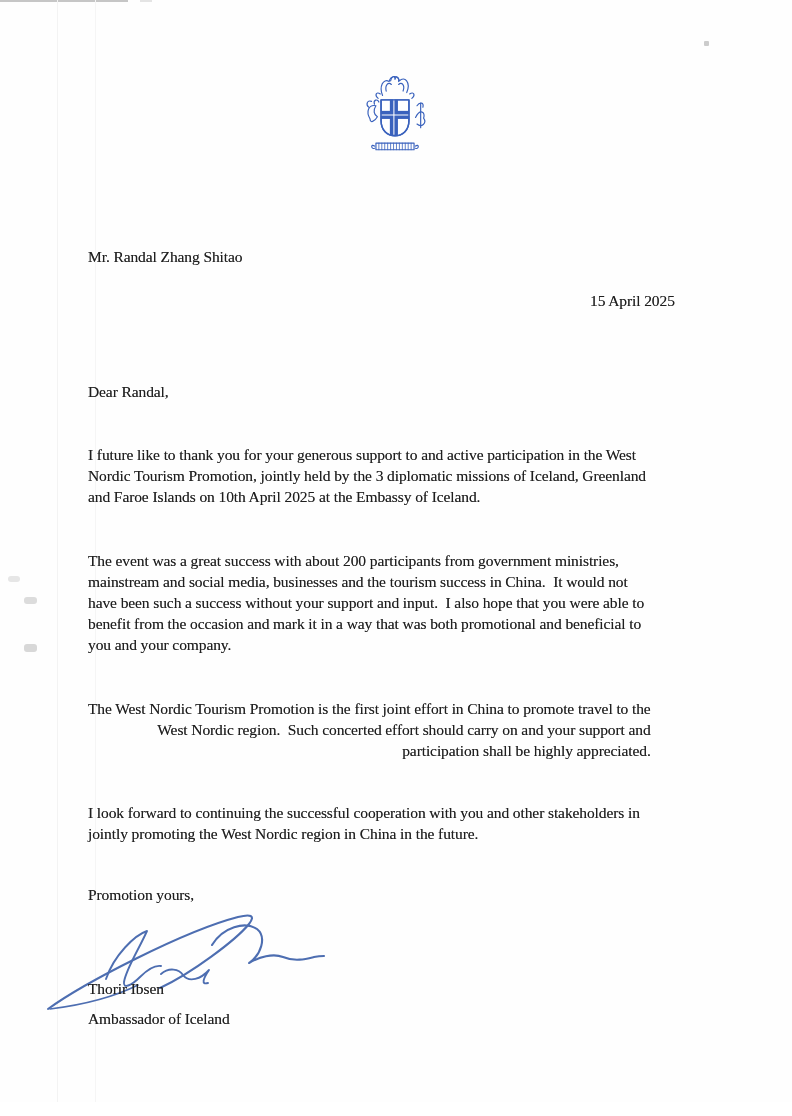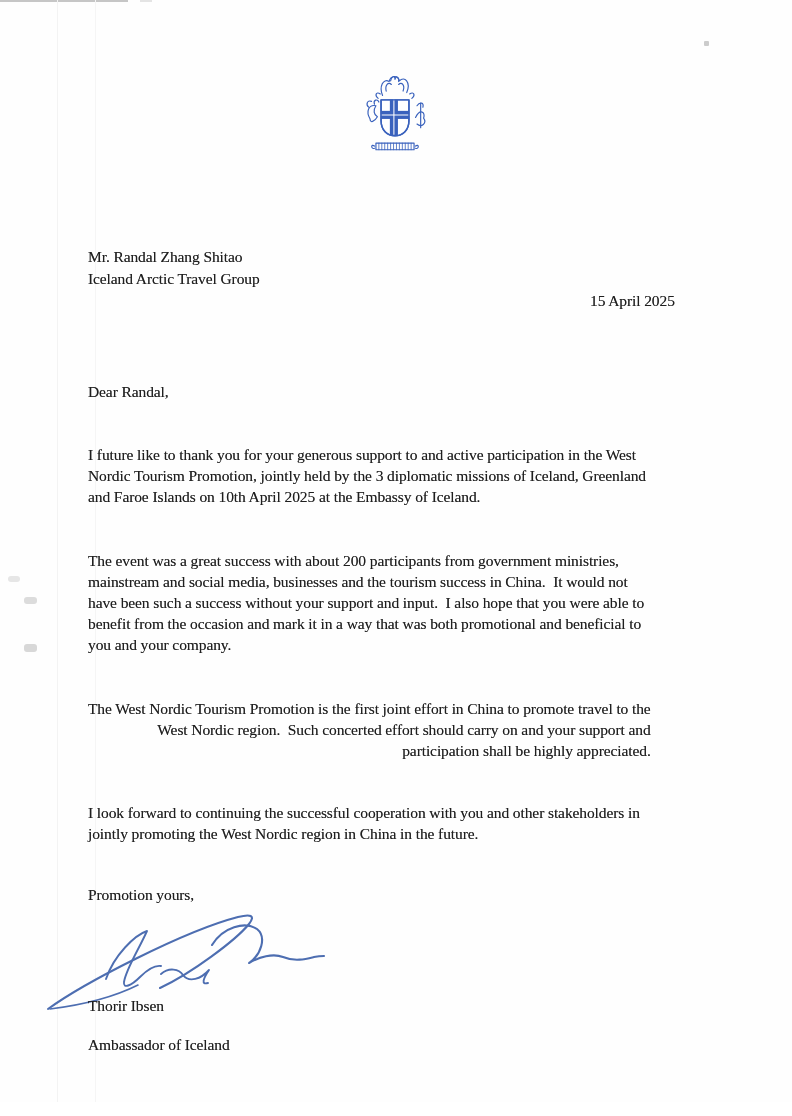--- a/index.html
+++ b/index.html
@@ -69,7 +69,6 @@
 
   <div class="txt recipient" style="left:88px; top:246px;">
     <div class="line">Mr. Randal Zhang Shitao</div>
-    <div class="line">Iceland Arctic Travel Group</div>
   </div>
 
   <div class="txt" style="left:590px; top:292px;">15 April 2025</div>

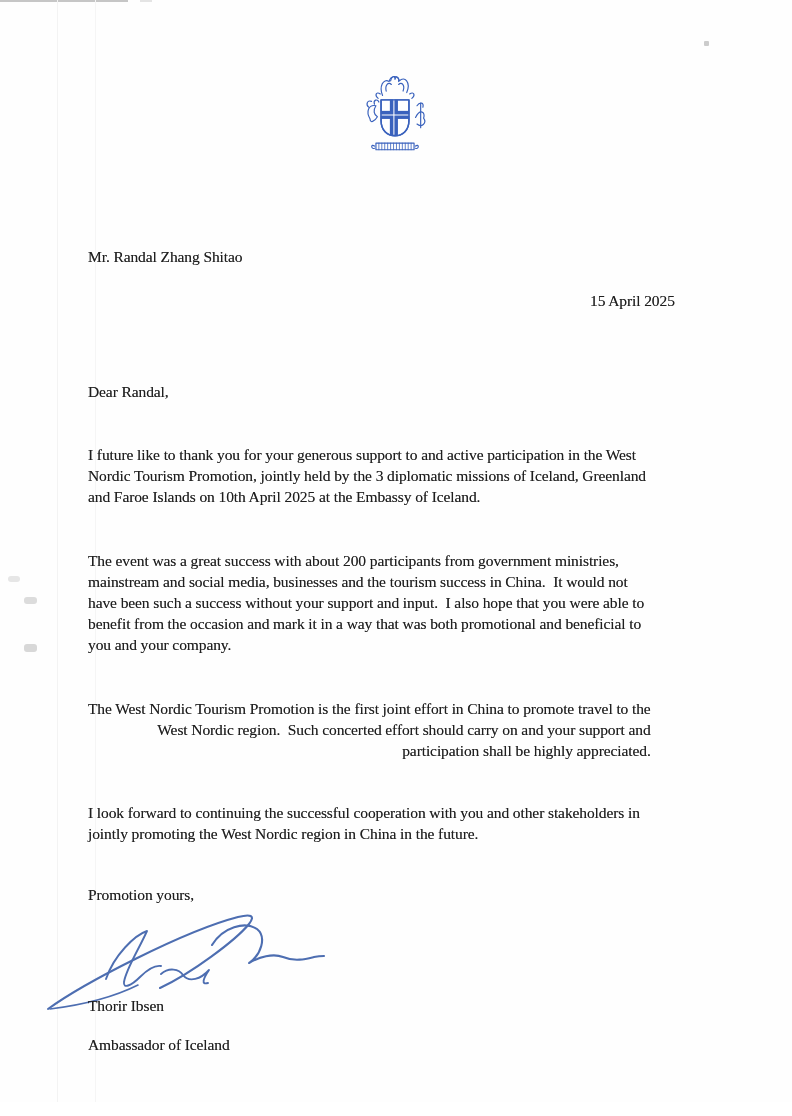--- a/index.html
+++ b/index.html
@@ -20,7 +20,7 @@
   }
   .line { white-space: pre; height: 21px; line-height: 21px; }
   .recipient .line { height: 22px; line-height: 22px; }
-  .sig-block .line { height: 22px; line-height: 22px; margin-top: 17px; }
+  .sig-block .line { height: 22px; line-height: 22px; }
   
   .artifact { position: absolute; pointer-events: none; }
   .scan-line-v { position: absolute; top: 0; width: 1px; height: 1116px; }

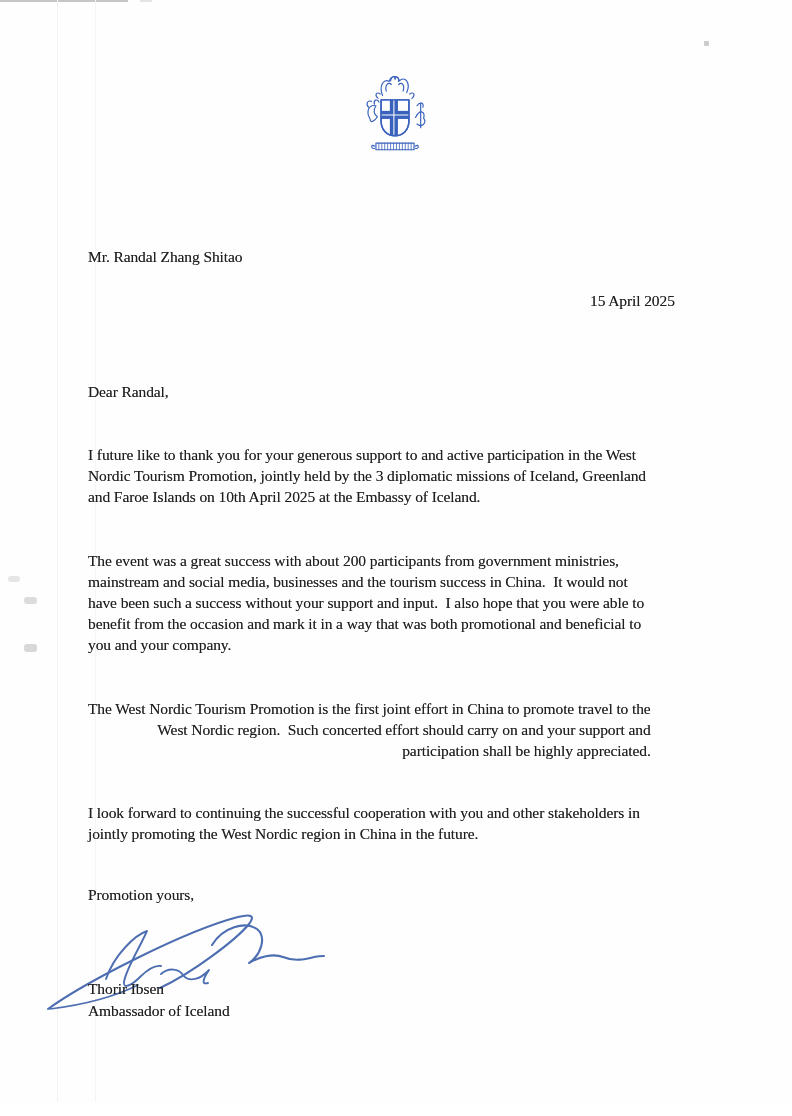--- a/index.html
+++ b/index.html
@@ -114,7 +114,7 @@
 
   <div class="txt sig-block" style="left:88px; top:978px;">
     <div class="line">Thorir Ibsen</div>
-    <div class="line" style="">Ambassador of Iceland</div>
+    <div class="line" style="margin-top:8px;">Ambassador of Iceland</div>
   </div>
 
 </div>

